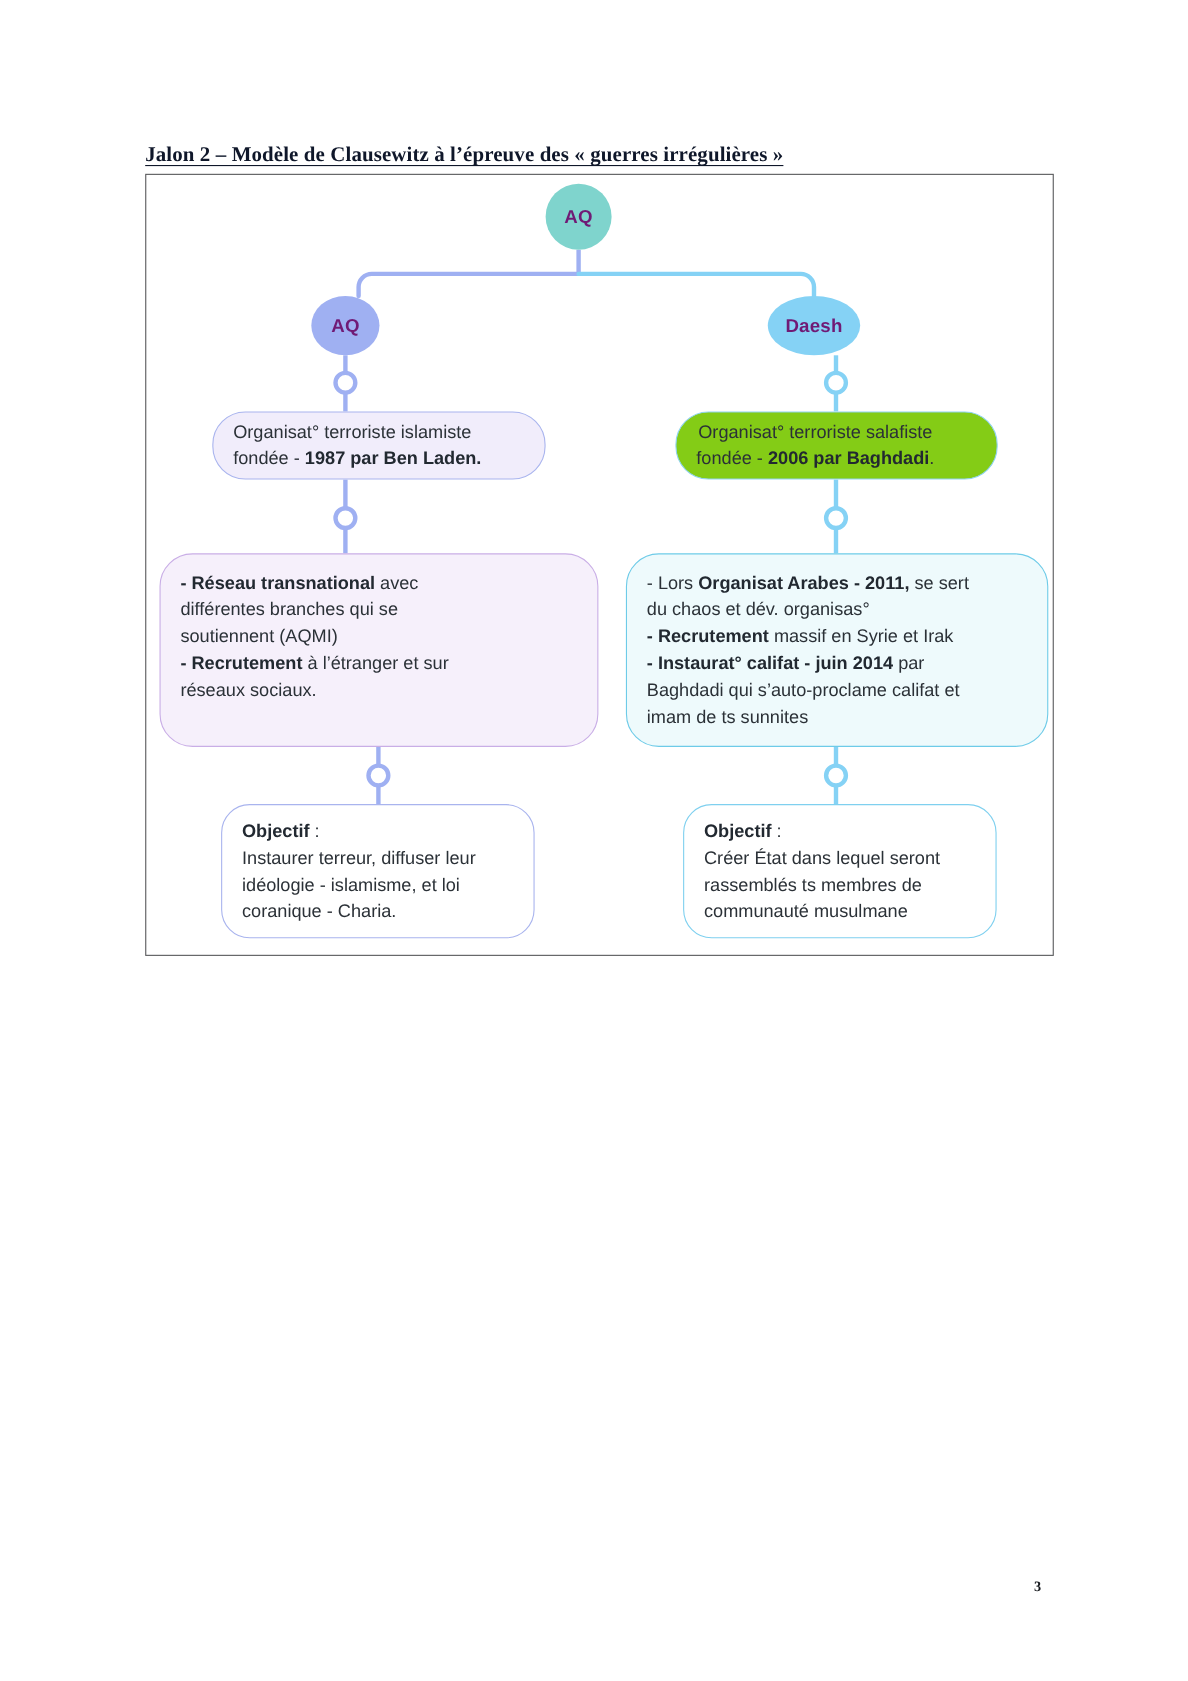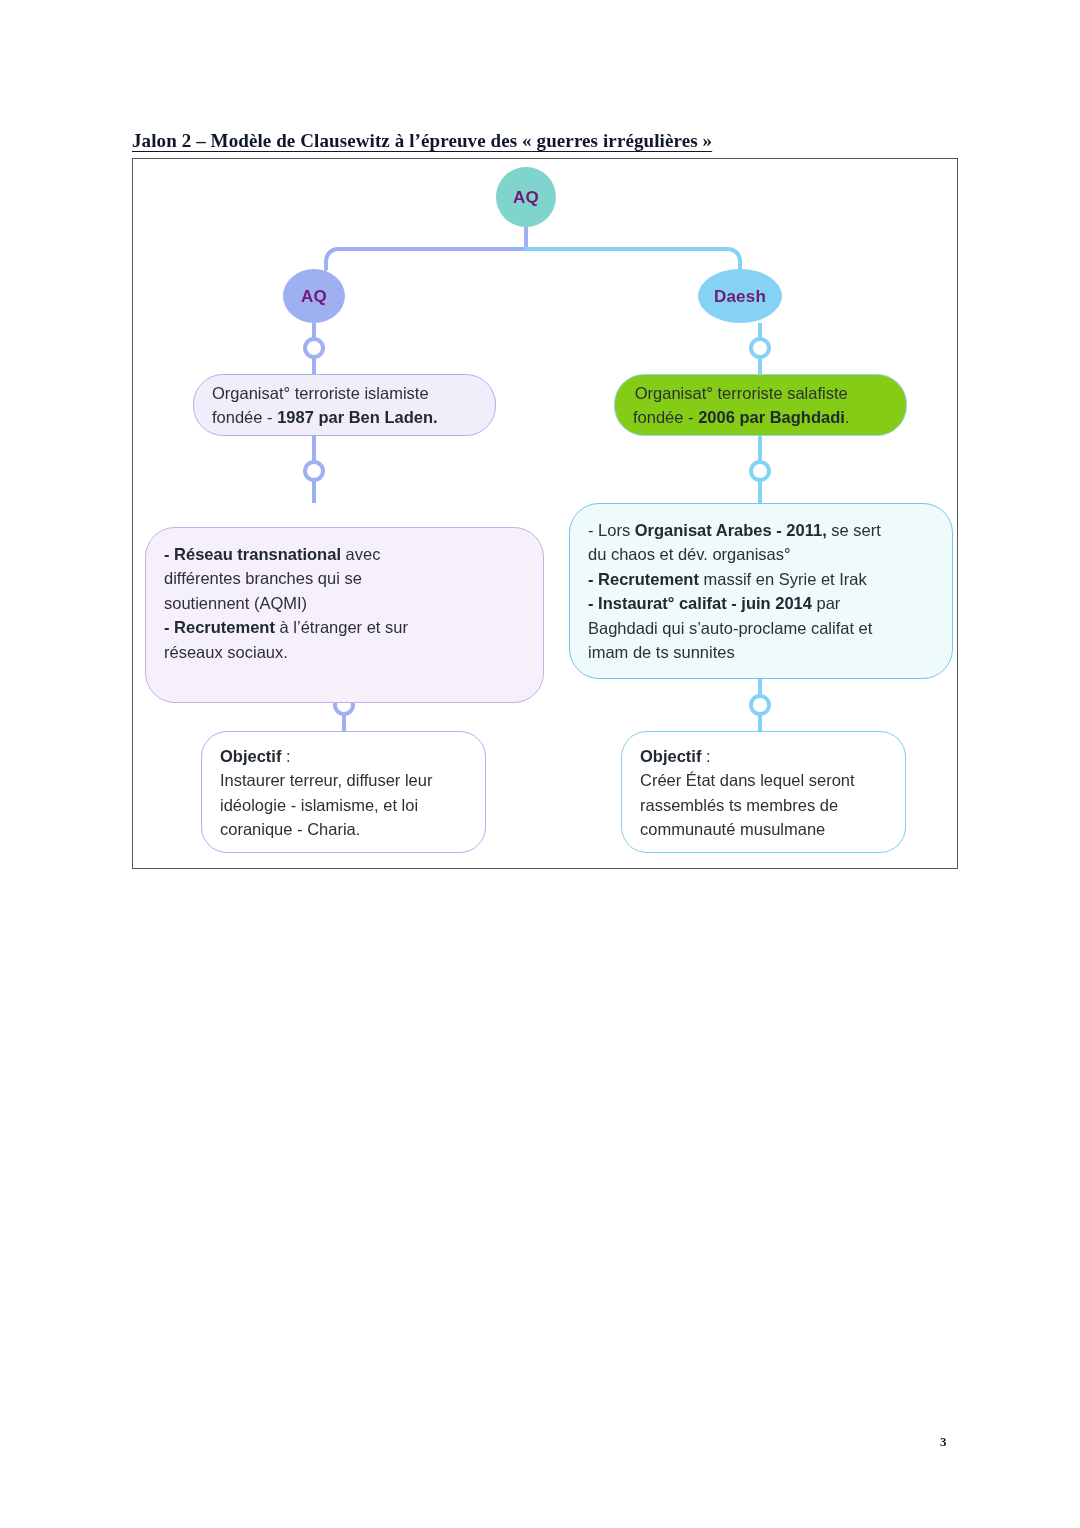--- a/index.html
+++ b/index.html
@@ -146,7 +146,6 @@
     border: 1.5px solid #c9aee6;
     border-radius: 30px;
     padding: 14px 18px;
-    margin-top: 24px;
   }
   .box-right-2 {
     left: 436px;

